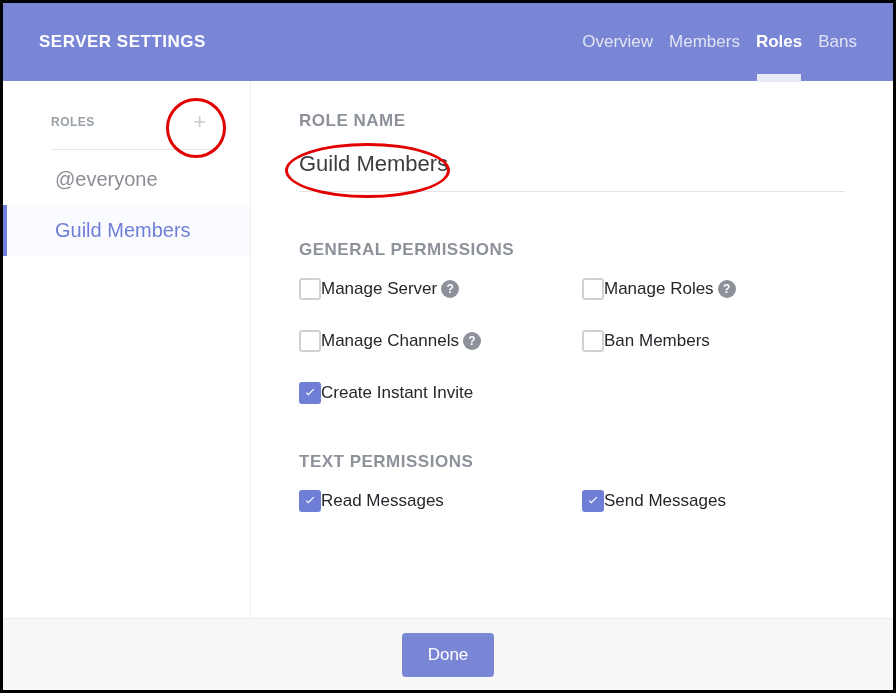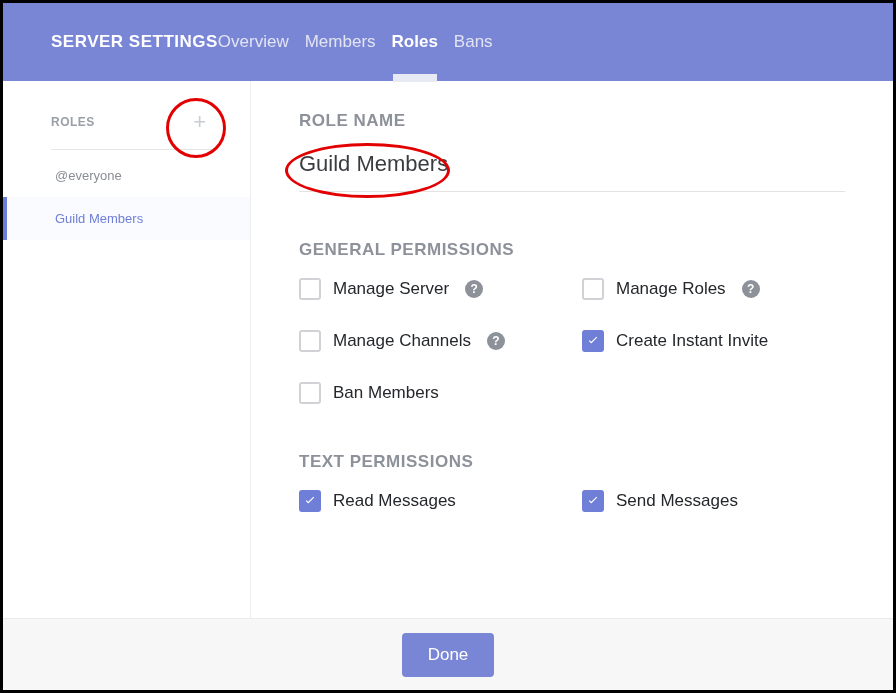--- a/index.html
+++ b/index.html
@@ -11,7 +11,8 @@
       height: 78px;
       display: flex;
       align-items: center;
-      padding: 0 48px;
+      justify-content: space-between;
+      padding: 0 36px;
       color: #fff;
     }
     .header-title {

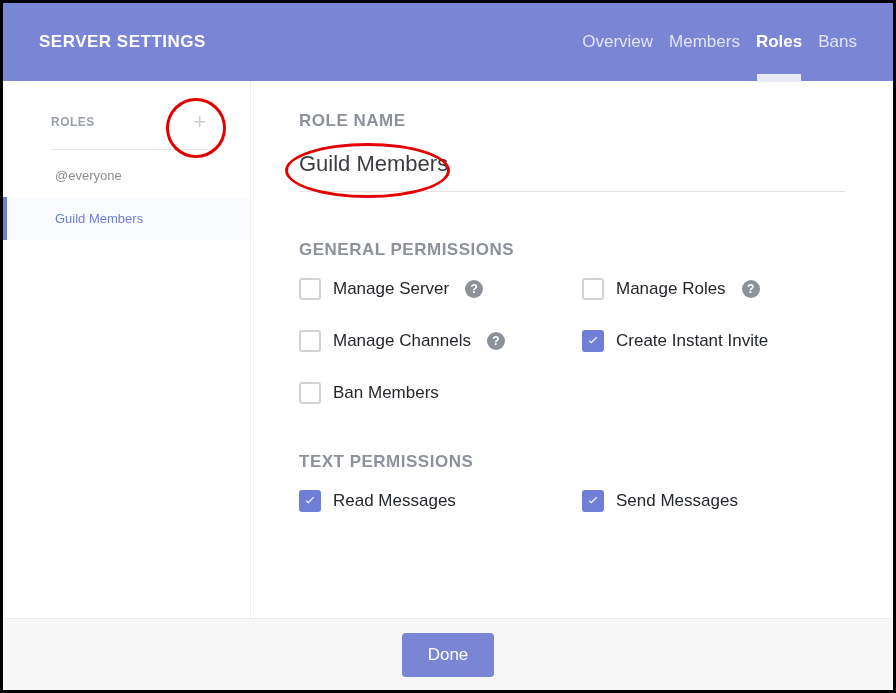--- a/index.html
+++ b/index.html
@@ -74,7 +74,7 @@
     }
     .role-item {
       padding: 14px 20px 14px 48px;
-      font-size: 13px;
+      font-size: 20px;
       color: #8a8e94;
       cursor: pointer;
       border-left: 4px solid transparent;

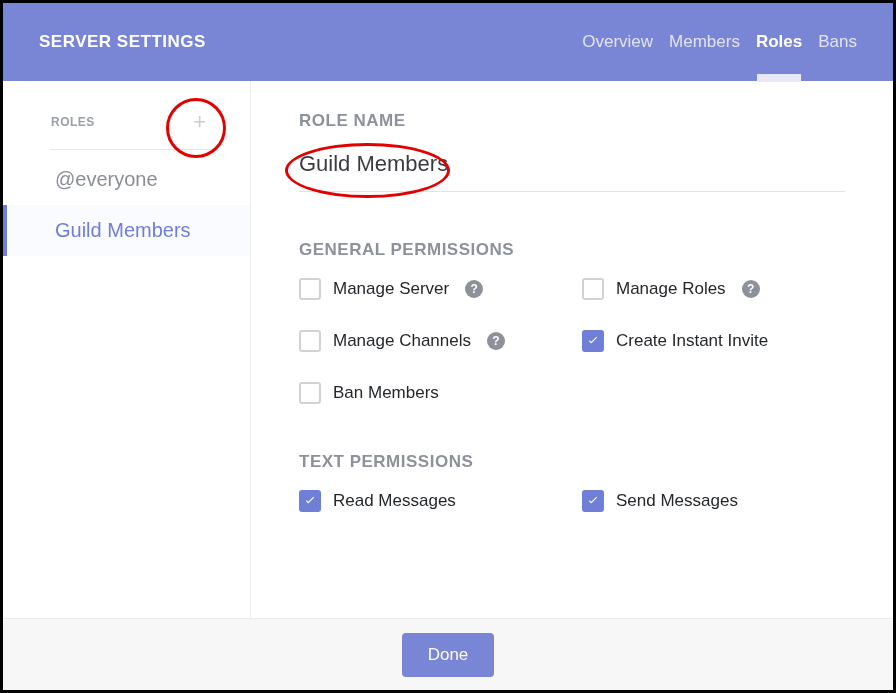--- a/index.html
+++ b/index.html
@@ -120,7 +120,6 @@
     .perm-item {
       display: flex;
       align-items: center;
-      gap: 12px;
       font-size: 17px;
       color: #24272b;
     }

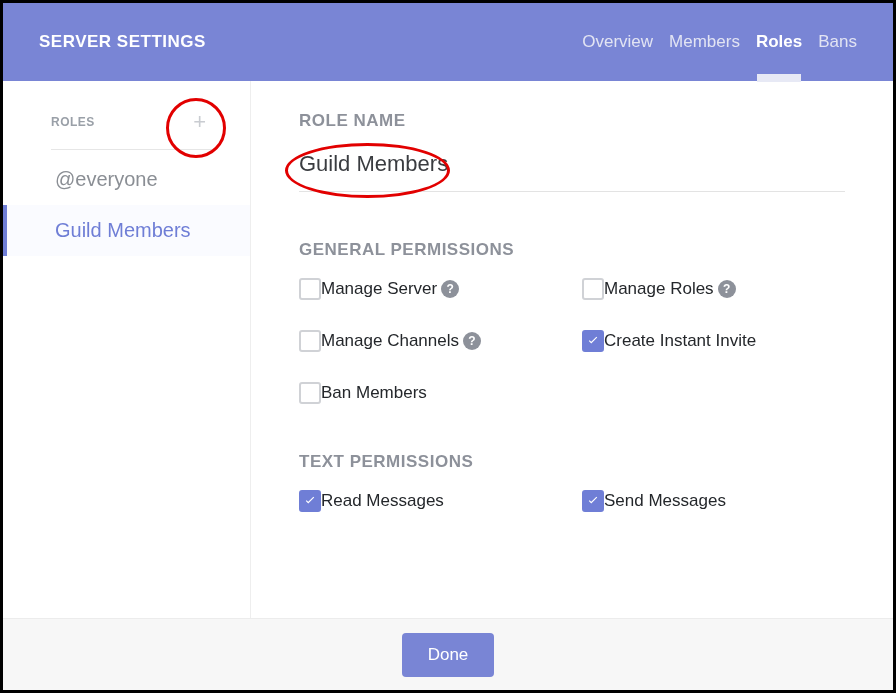--- a/index.html
+++ b/index.html
@@ -239,6 +239,11 @@
 
 
         <div class="perm-item">
+          <span class="checkbox"></span>
+          <span>Ban Members</span>
+        </div>
+
+        <div class="perm-item">
           <span class="checkbox checked">
               <svg viewBox="0 0 24 24">
                 <path fill="#fff" d="M9 16.2l-4.2-4.2 1.4-1.4L9 13.4l8.8-8.8 1.4 1.4z"></path>
@@ -247,11 +252,6 @@
           <span>Create Instant Invite</span>
         </div>
 
-        <div class="perm-item">
-          <span class="checkbox"></span>
-          <span>Ban Members</span>
-        </div>
-
       </div>
     </div>
 

